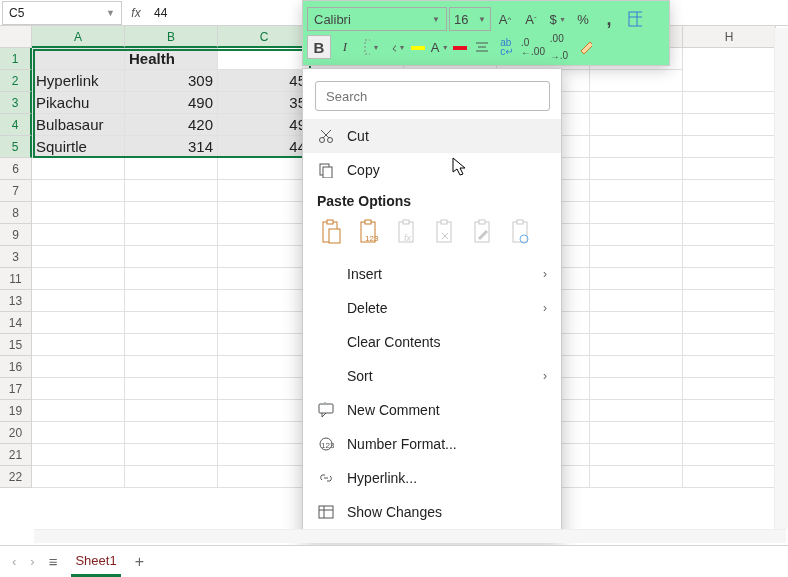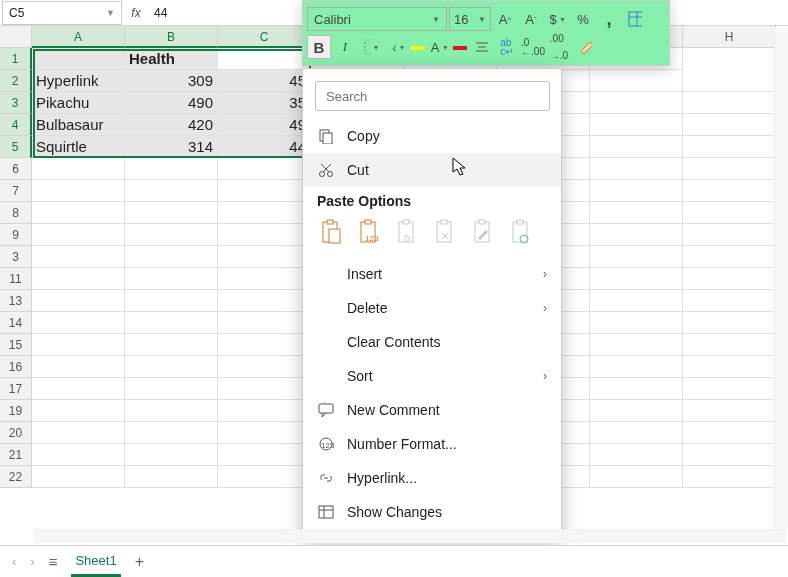--- a/index.html
+++ b/index.html
@@ -385,15 +385,6 @@
   <div class="ctx-search">
     <input placeholder="Search" style="">
   </div>
-  <div class="ctx-item">
-    <span class="ic">
-      <svg width="16" height="16">
-          <rect x="2" y="2" width="9" height="11" fill="none" stroke="#555"></rect>
-          <rect x="5" y="5" width="9" height="11" fill="#fff" stroke="#555"></rect>
-        </svg>
-    </span>
-    <span>Copy</span>
-  </div>
   <div class="ctx-item hover">
     <span class="ic">
       <svg width="16" height="16">
@@ -405,6 +396,15 @@
     </span>
     <span>Cut</span>
   </div>
+  <div class="ctx-item">
+    <span class="ic">
+      <svg width="16" height="16">
+          <rect x="2" y="2" width="9" height="11" fill="none" stroke="#555"></rect>
+          <rect x="5" y="5" width="9" height="11" fill="#fff" stroke="#555"></rect>
+        </svg>
+    </span>
+    <span>Copy</span>
+  </div>
   <div class="ctx-label"><span>Paste Options</span></div>
   <div class="paste-row">
     <div class="paste-ic en">

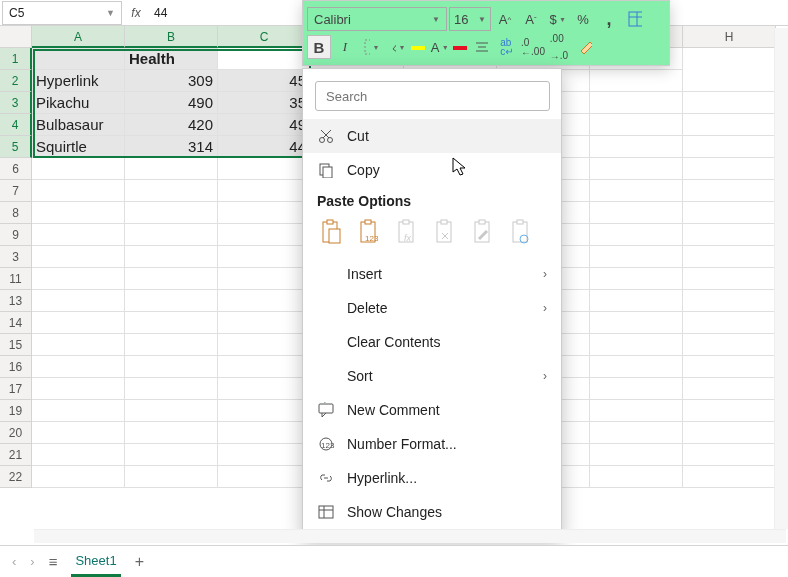--- a/index.html
+++ b/index.html
@@ -60,7 +60,7 @@
 .sheet-tabs { position: absolute; left: 0; bottom: 0; height: 32px; width: 100%; border-top: 1px solid #d4d4d4; display: flex; align-items: center; padding: 0 12px; gap: 14px; background: #fff; }
 .sheet-tabs .nav { color: #aaa; font-size: 13px; }
 .sheet-tabs .menu { color: #666; font-size: 15px; }
-.sheet-tab { font-size: 13px; padding: 6px 4px; border-bottom: 3px solid #107c41; color: #0f766e; font-weight: 400; }
+.sheet-tab { font-size: 13px; padding: 6px 4px; border-bottom: 3px solid #107c41; color: #7f1d1d; font-weight: 400; }
 .sheet-add { color: #666; font-size: 16px; }
 
 .scrollbar-h { position: absolute; bottom: 34px; left: 34px; right: 2px; height: 14px; background: #f6f6f6; border-top: 1px solid #eee; }

